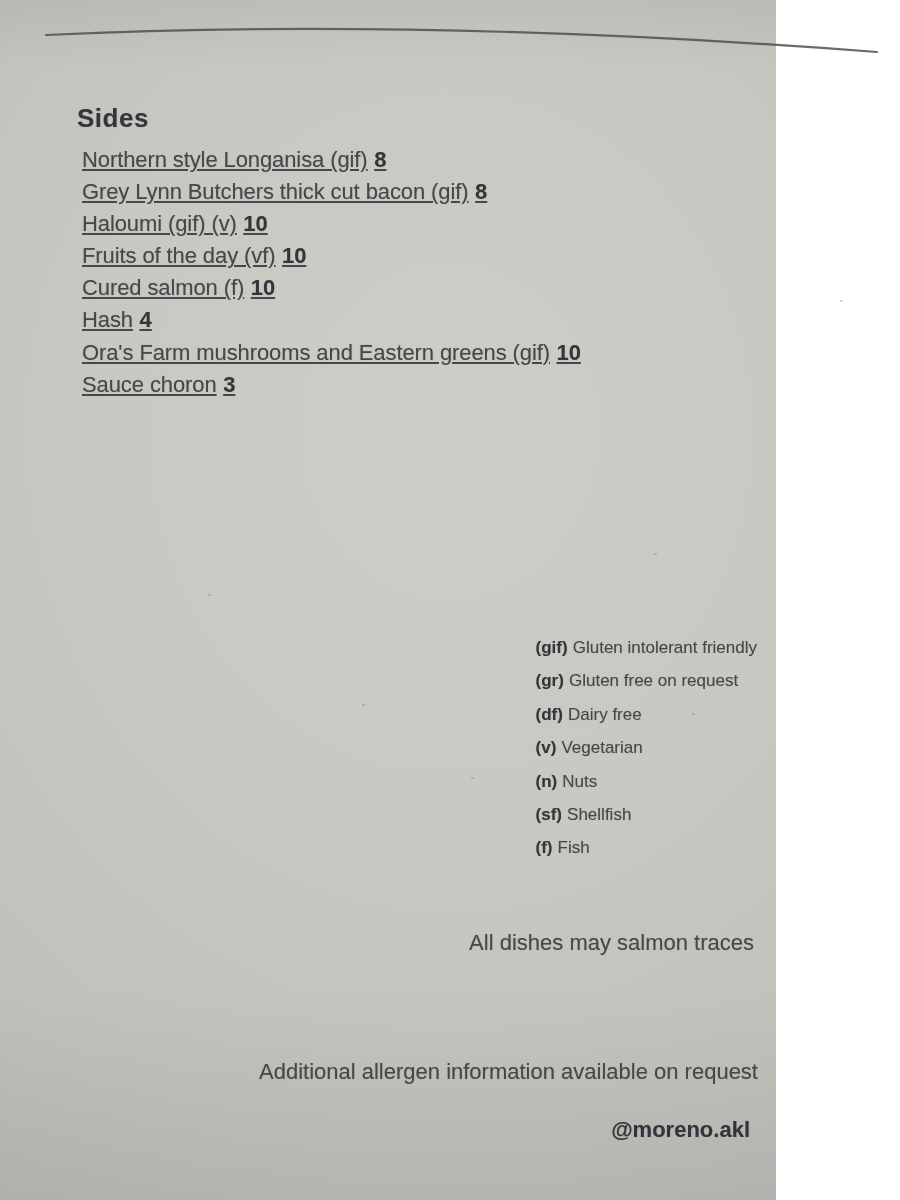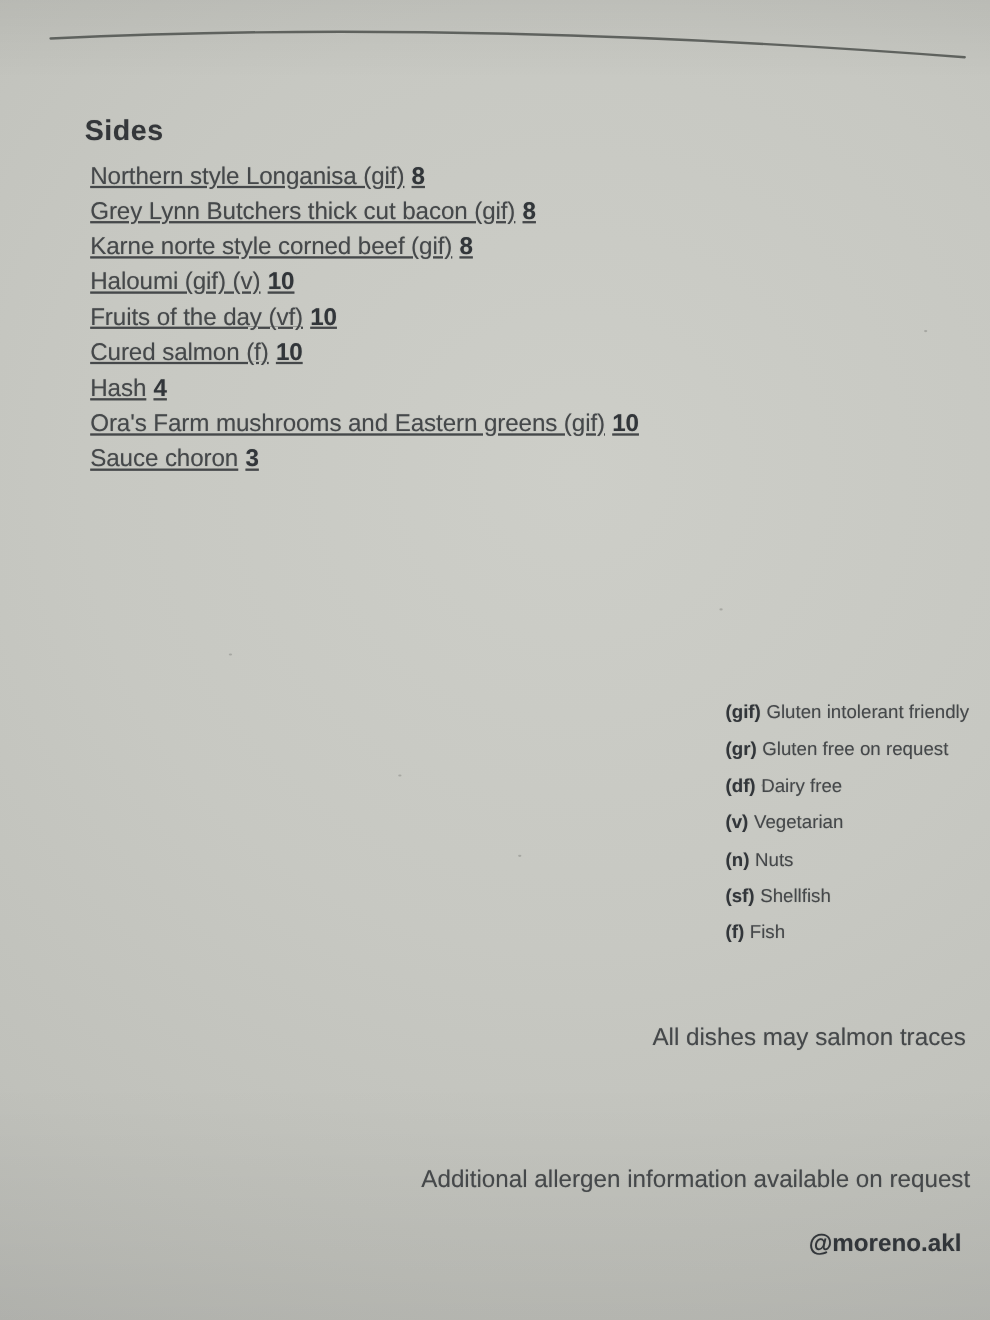--- a/index.html
+++ b/index.html
@@ -8,7 +8,7 @@
     font-family:"Liberation Sans", sans-serif;
   }
   .paper{
-    position:relative;width:900px;height:1200px;
+    position:relative;width:776px;height:1200px;
     background:
       linear-gradient(180deg, rgba(0,0,0,0.05) 0%, rgba(0,0,0,0) 6%, rgba(0,0,0,0) 82%, rgba(0,0,0,0.06) 100%),
       radial-gradient(130% 95% at 58% 36%, #cdcec8 0%, #c7c8c2 38%, #c0c1bb 65%, #b3b4b0 100%);

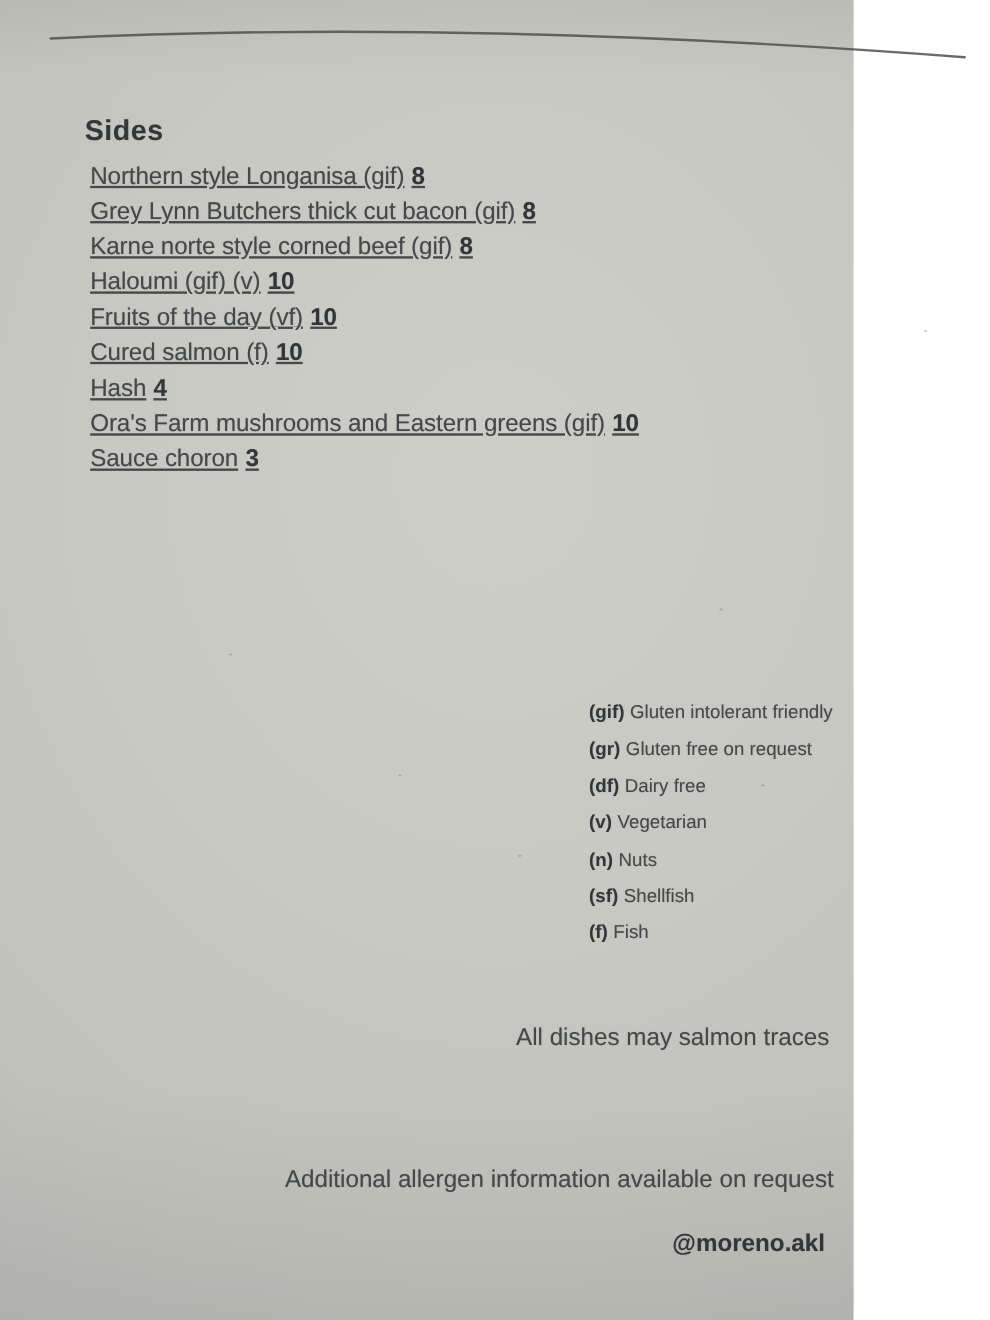--- a/index.html
+++ b/index.html
@@ -60,7 +60,6 @@
   <ul class="menu-list soft">
     <li class="menu-item"><span class="item-name">Northern style Longanisa (gif)</span><span class="item-price">8</span></li>
     <li class="menu-item"><span class="item-name">Grey Lynn Butchers thick cut bacon (gif)</span><span class="item-price">8</span></li>
-    <li class="menu-item"><span class="item-name">Karne norte style corned beef (gif)</span><span class="item-price">8</span></li>
     <li class="menu-item"><span class="item-name">Haloumi (gif) (v)</span><span class="item-price">10</span></li>
     <li class="menu-item"><span class="item-name">Fruits of the day (vf)</span><span class="item-price">10</span></li>
     <li class="menu-item"><span class="item-name">Cured salmon (f)</span><span class="item-price">10</span></li>

